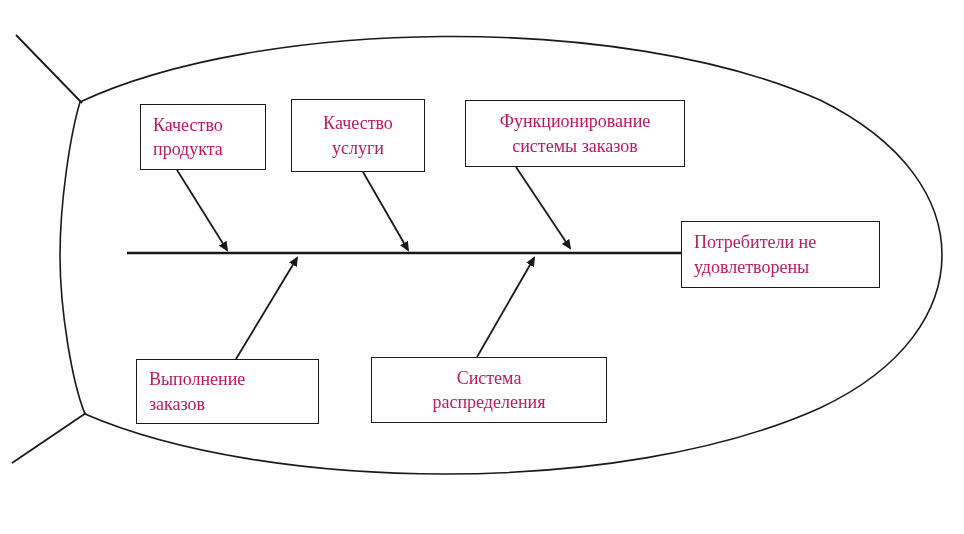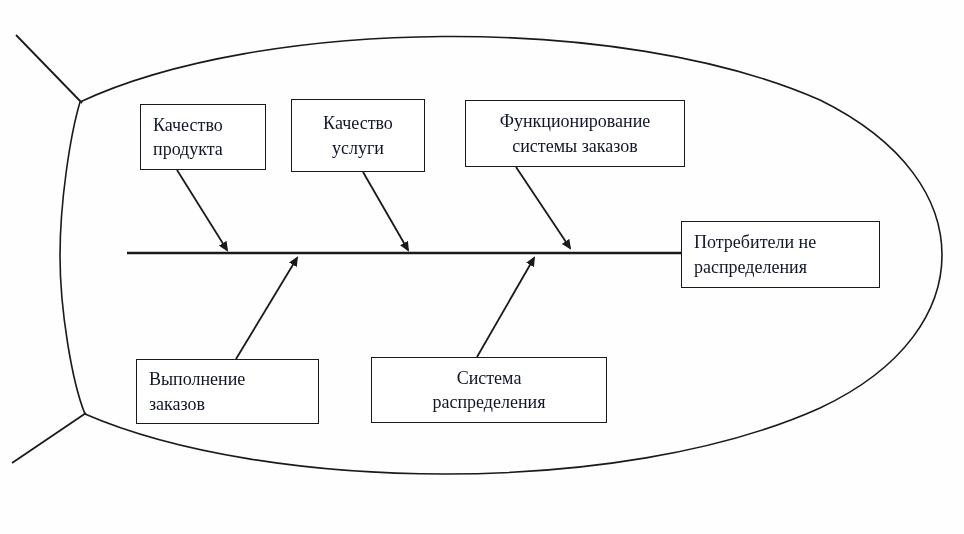--- a/index.html
+++ b/index.html
@@ -30,7 +30,7 @@
     display: flex;
     align-items: center;
     padding: 4px 12px;
-    color: #0f172a;
+    color: #be185d;
     font-size: 18px;
     line-height: 1.35;
   }

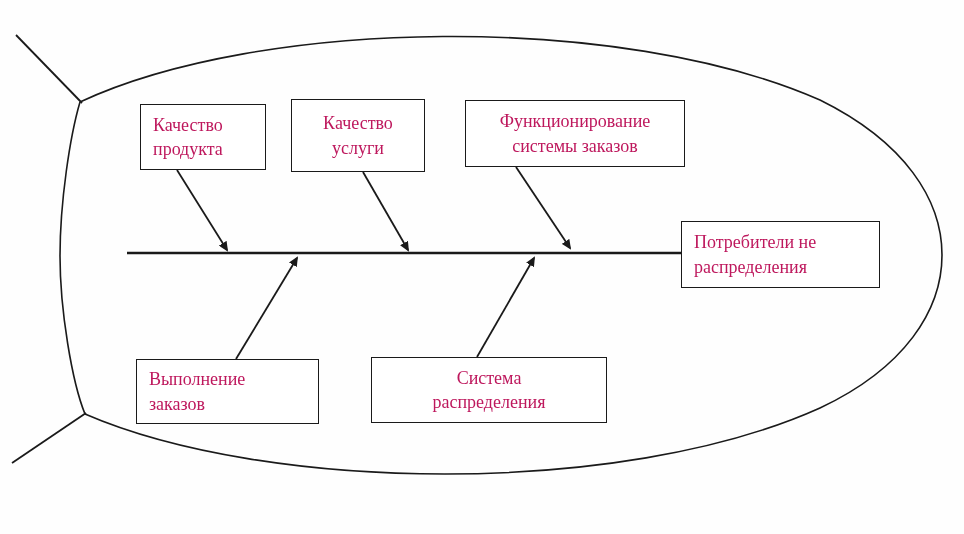--- a/index.html
+++ b/index.html
@@ -109,7 +109,7 @@
 
   <div class="node-box align-left" id="box-effect">
     <span class="label">Потребители не
-распределения</span>
+удовлетворены</span>
   </div>
 
 </div>

